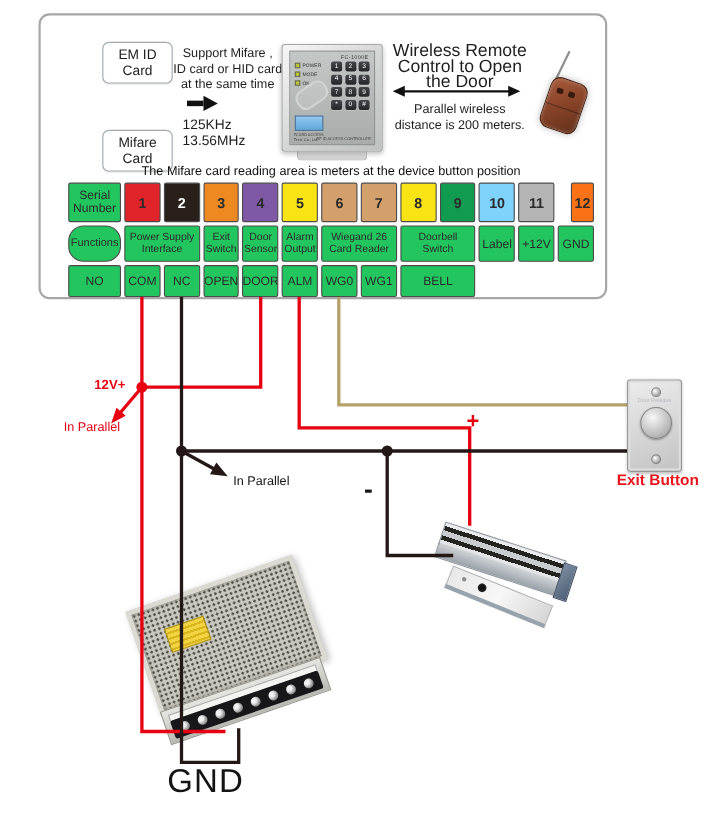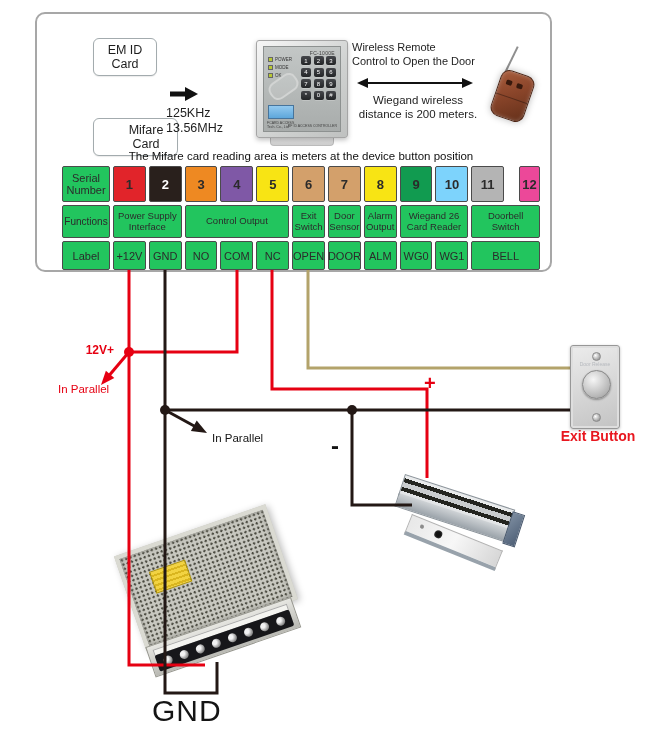--- a/index.html
+++ b/index.html
@@ -199,6 +199,11 @@
     <div>Card</div>
   </div>
 
+  <div class="support-text z3">
+    <div>Support Mifare ,</div>
+    <div>ID card or HID card</div>
+    <div>at the same time</div>
+  </div>
   <div class="freq-text z3">
     <div>125KHz</div>
     <div>13.56MHz</div>

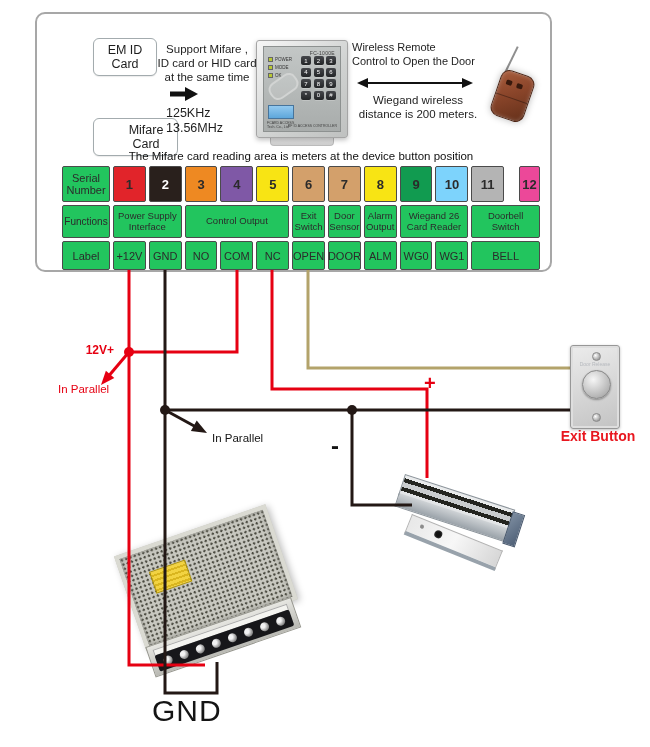--- a/index.html
+++ b/index.html
@@ -17,8 +17,8 @@
   .support-text{position:absolute;left:156px;top:42px;width:102px;text-align:center;
                 font-size:11.5px;line-height:14px;color:#1e1e1e;}
   .freq-text{position:absolute;left:166px;top:106px;font-size:12.5px;line-height:15px;color:#1e1e1e;}
-  .wireless-text{position:absolute;left:352px;top:40px;width:132px;
-                 font-size:11px;line-height:14px;color:#1e1e1e;}
+  .wireless-text{position:absolute;left:352px;top:40px;width:132px;text-align:center;
+                 font-size:16px;line-height:14px;color:#1e1e1e;}
   .wireless-text2{position:absolute;left:352px;top:93px;width:132px;text-align:center;
                   font-size:11.5px;line-height:14px;color:#1e1e1e;}
   

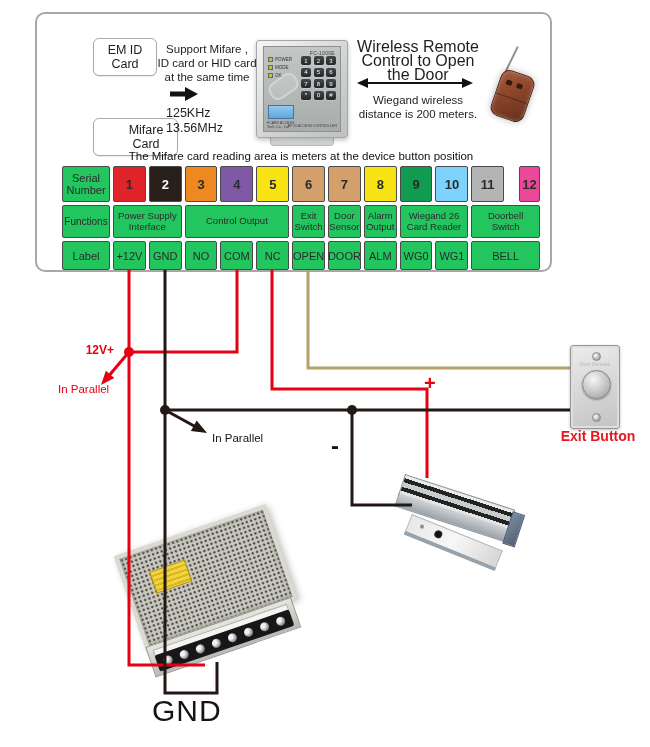--- a/index.html
+++ b/index.html
@@ -256,7 +256,7 @@
     <div>Control to Open the Door</div>
   </div>
   <div class="wireless-text2 z3">
-    <div>Wiegand wireless</div>
+    <div>Parallel wireless</div>
     <div>distance is 200 meters.</div>
   </div>
 

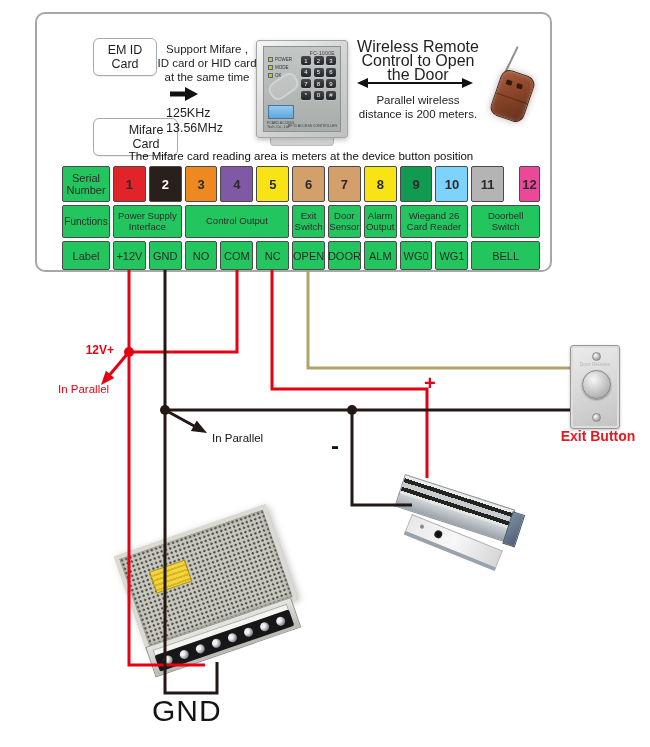--- a/index.html
+++ b/index.html
@@ -13,7 +13,7 @@
         font-size:12.5px;line-height:14px;color:#1e1e1e;box-shadow:0 1px 1px rgba(0,0,0,.08);}
   .chip-em{left:93px;top:38px;width:62px;height:36px;}
   .chip-hid{left:89px;top:84px;width:66px;height:30px;}
-  .chip-mifare{left:93px;top:118px;width:62px;height:36px;padding-left:21px;}
+  .chip-mifare{left:93px;top:118px;width:62px;height:36px;}
   .support-text{position:absolute;left:156px;top:42px;width:102px;text-align:center;
                 font-size:11.5px;line-height:14px;color:#1e1e1e;}
   .freq-text{position:absolute;left:166px;top:106px;font-size:12.5px;line-height:15px;color:#1e1e1e;}

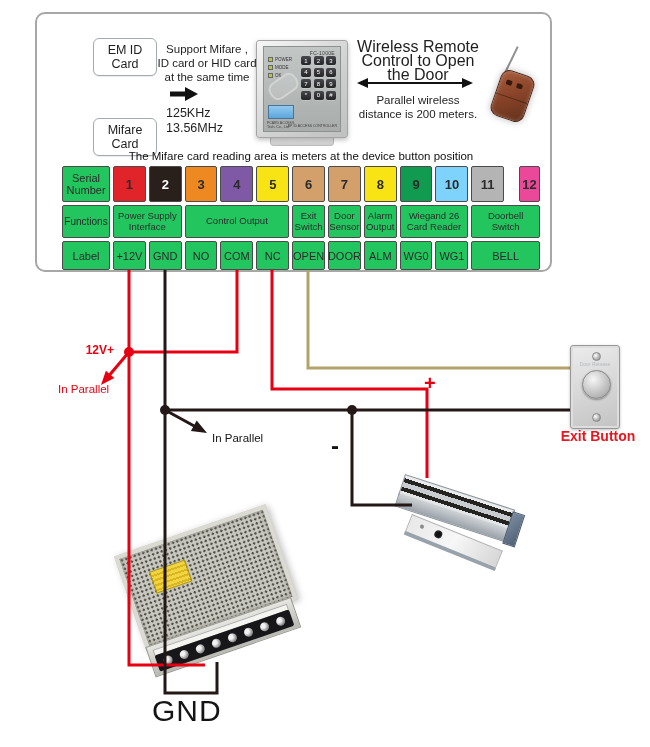--- a/index.html
+++ b/index.html
@@ -287,7 +287,7 @@
     <div class="cell sn" style="background-color: rgb(17, 155, 80);">9</div>
     <div class="cell sn" style="background-color: #7dd3fc;">10</div>
     <div class="cell sn" style="background-color: rgb(180, 180, 180);">11</div>
-    <div class="cell sn" style="background-color: #ec4899; margin-left: 12px;">12</div>
+    <div class="cell sn" style="background-color: #f97316; margin-left: 12px;">12</div>
 
     <div class="cell fn-head">Functions</div>
     <div class="cell fn sp2">

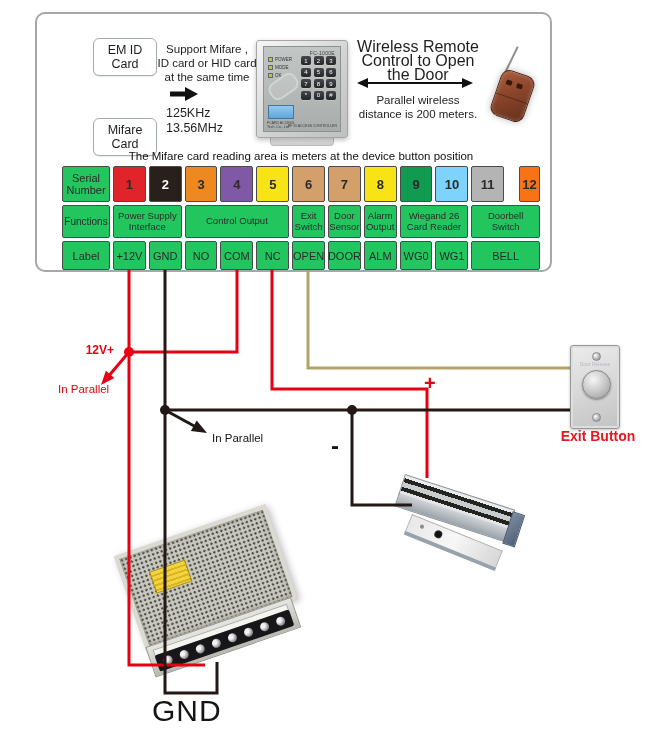--- a/index.html
+++ b/index.html
@@ -64,7 +64,7 @@
         color:#2b2b2b;overflow:hidden;}
   .cell.rowhead{font-size:11px;line-height:12px;}
   .cell.lbl-head{font-size:11px;}
-  .cell.fn-head{font-size:10px;}
+  .cell.fn-head{font-size:10px;border-radius:14px;}
   .cell.sn{font-size:13px;font-weight:bold;}
   .cell.sn.lt{color:#ffffff;}
   .cell.fn{font-size:9.5px;line-height:10.5px;}

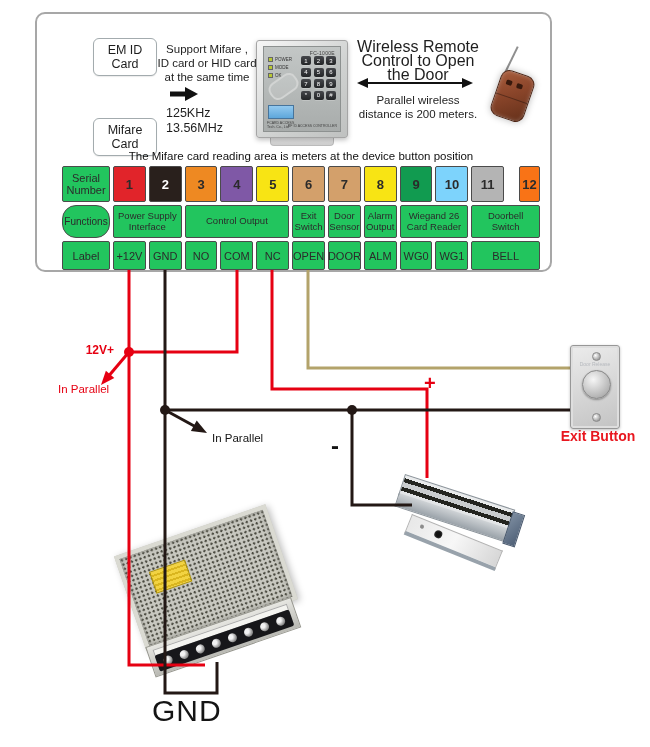--- a/index.html
+++ b/index.html
@@ -294,9 +294,6 @@
       <div>Power Supply</div>
       <div>Interface</div>
     </div>
-    <div class="cell fn sp3">
-      <div>Control Output</div>
-    </div>
     <div class="cell fn">
       <div>Exit</div>
       <div>Switch</div>

